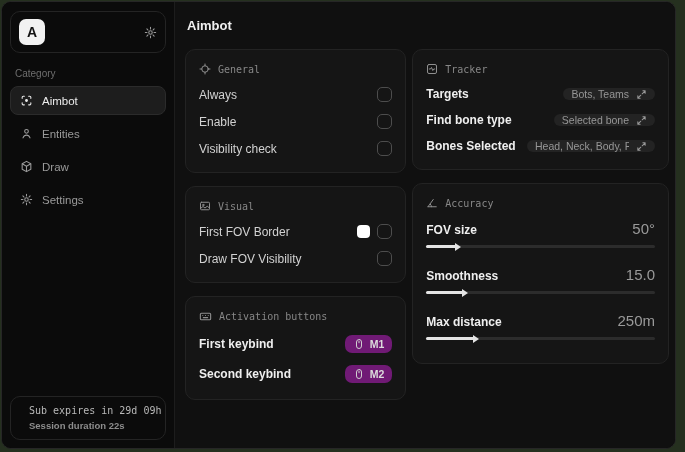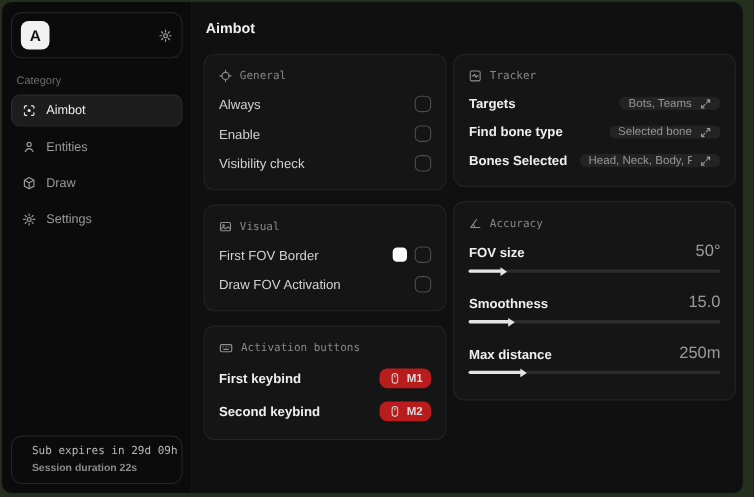--- a/index.html
+++ b/index.html
@@ -196,7 +196,7 @@
             </span>
           </div>
           <div class="row">
-            <span class="row-label">Draw FOV Activation</span>
+            <span class="row-label">Draw FOV Visibility</span>
             <span class="checkbox"></span>
           </div>
         </div>

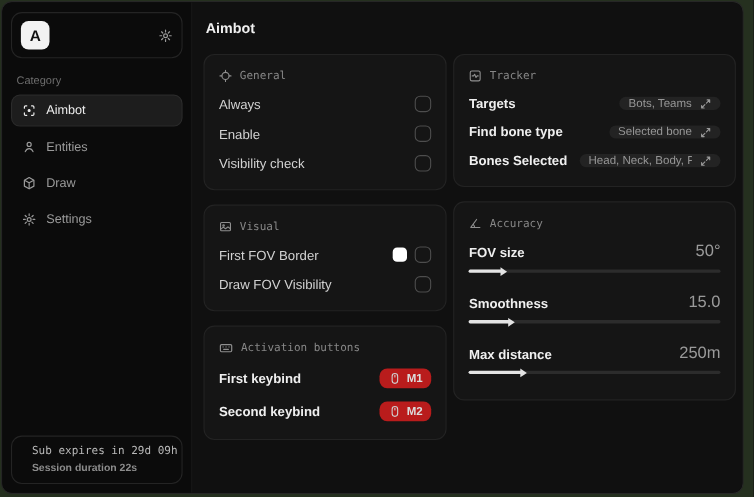--- a/index.html
+++ b/index.html
@@ -56,7 +56,7 @@
     border-radius:5px; background:transparent; cursor:pointer; flex-shrink:0; }
   .swatch { width:13px; height:13px; border-radius:4px; cursor:pointer; flex-shrink:0; }
 
-  .key-pill { display:flex; align-items:flex-end; gap:5px; background:#b91c1c;
+  .key-pill { display:flex; align-items:flex-end; gap:5px; background:#701a75;
     border-radius:7px; padding:3px 8px; font-size:10.5px; font-weight:bold;
     color:#dcdcdc; cursor:pointer; }
   .key-pill .ico { display:flex; color:#cfcfcf; }

